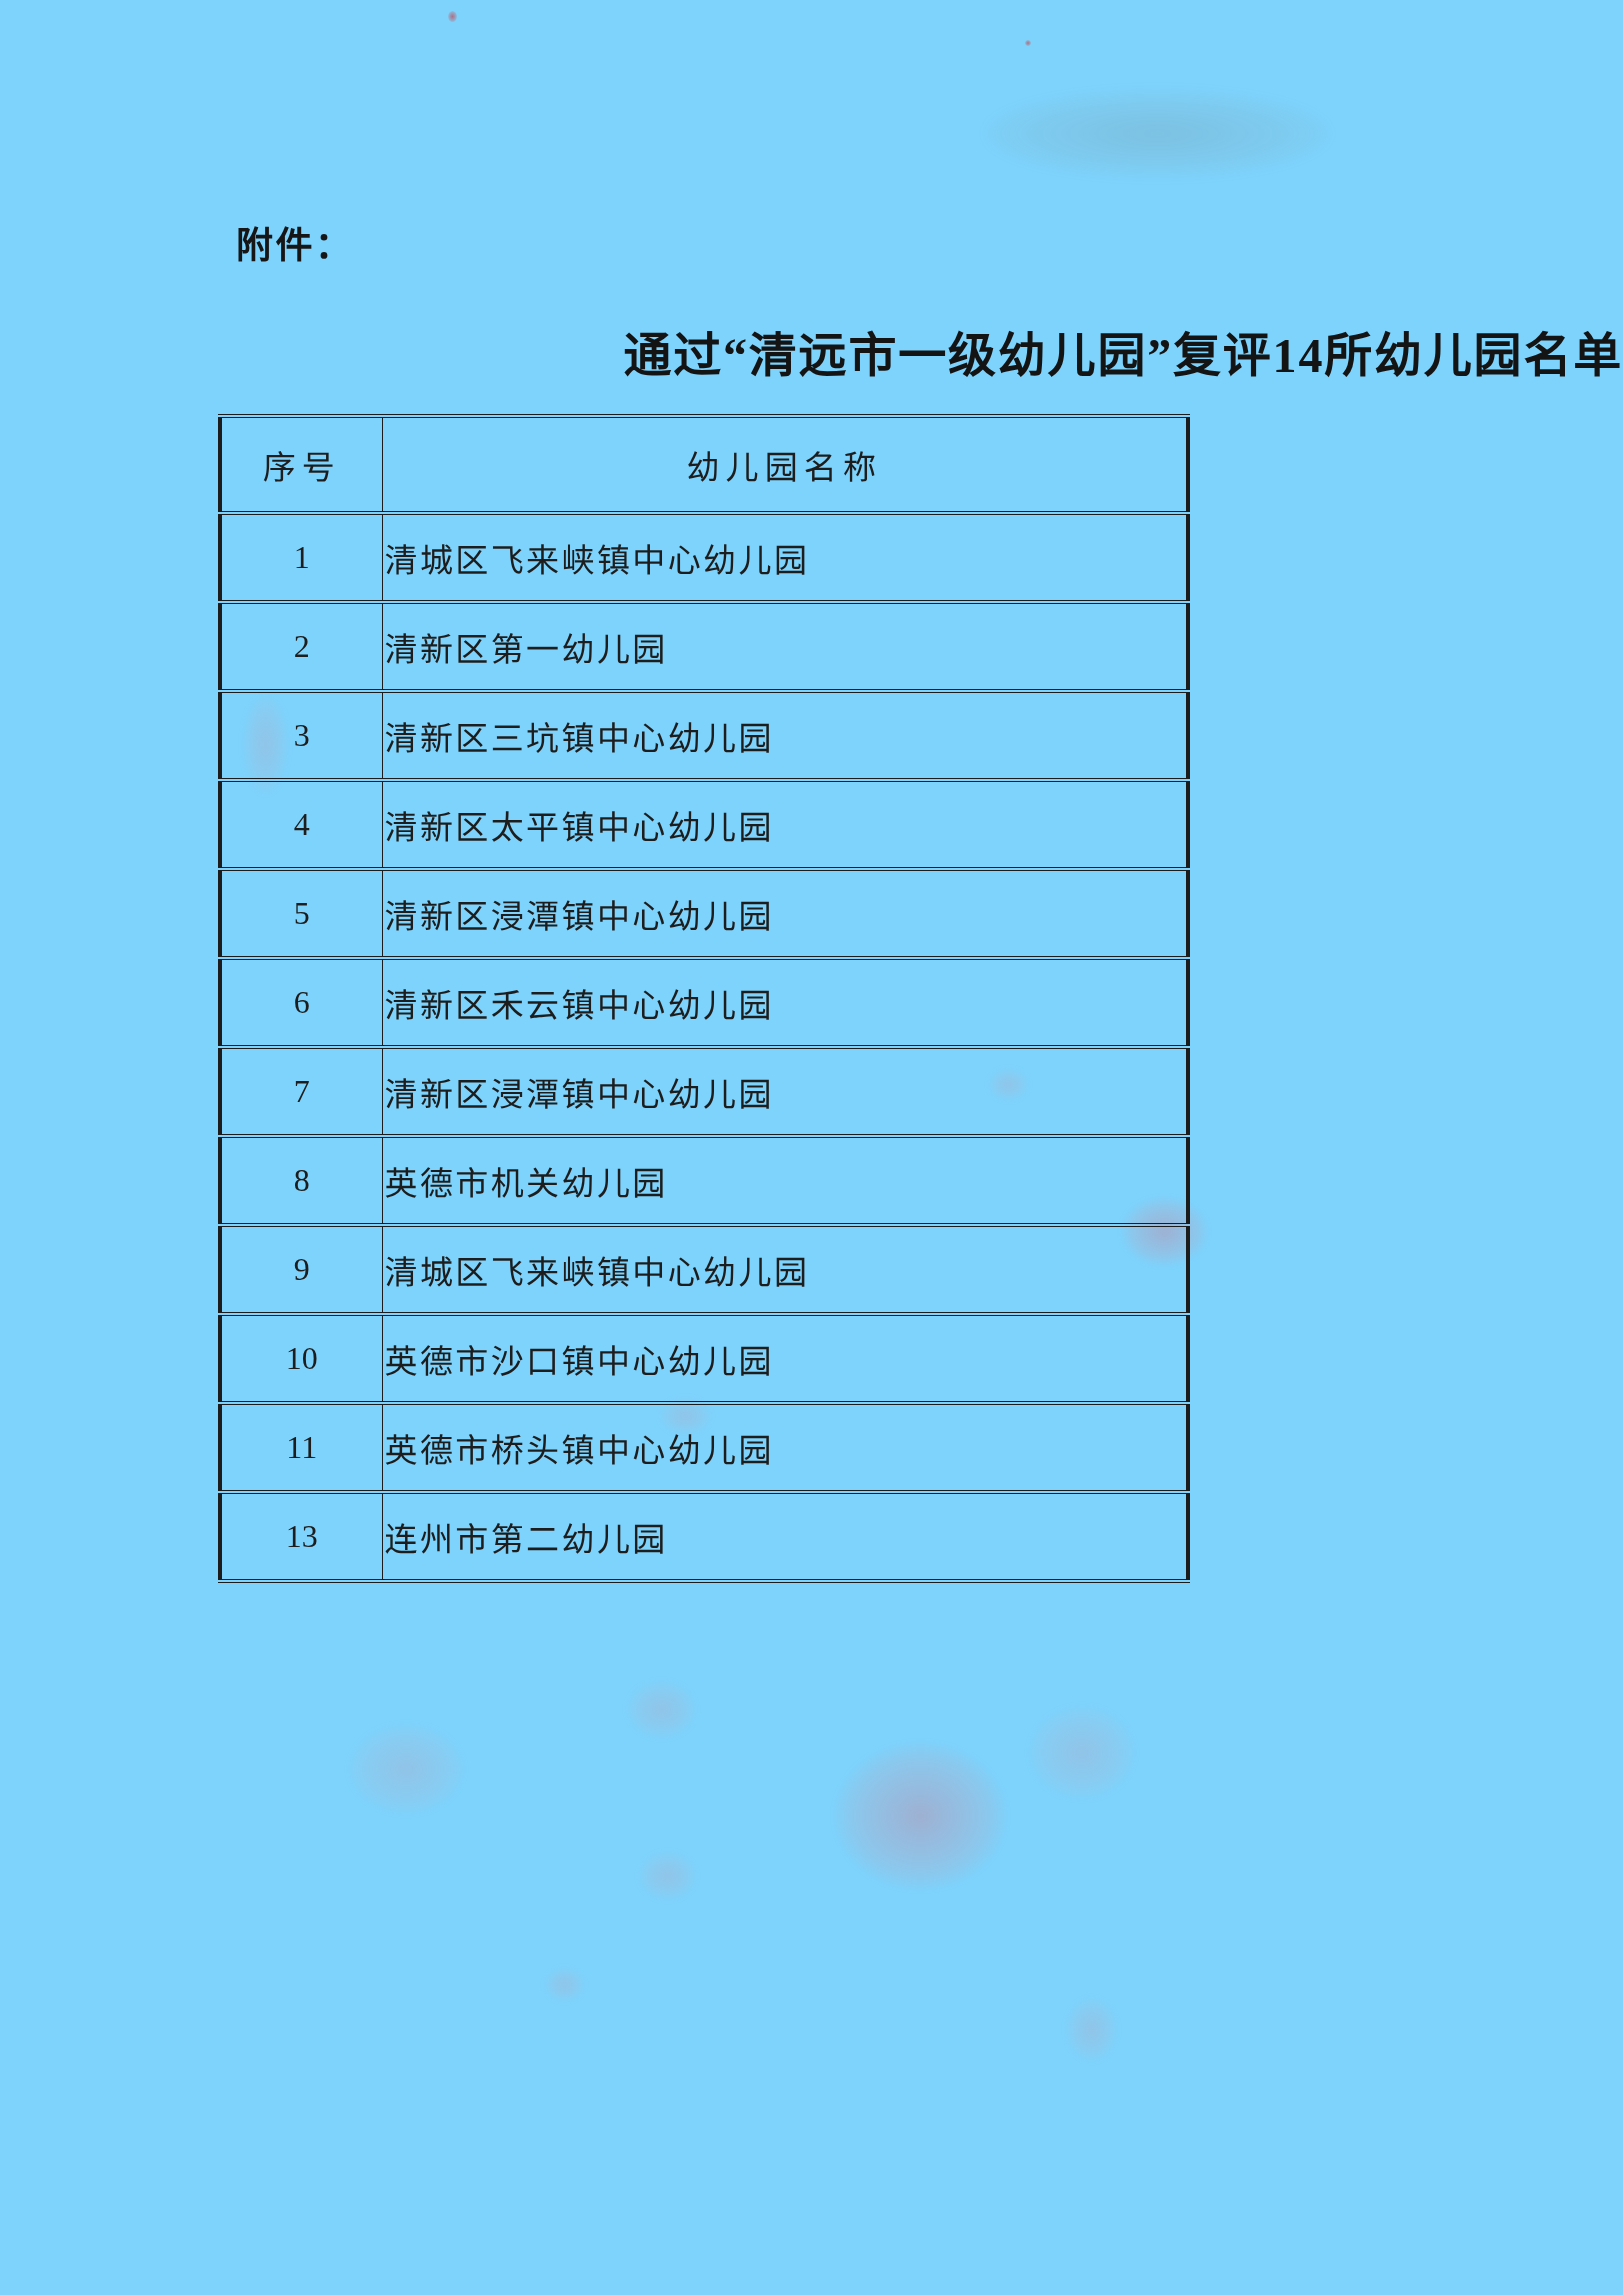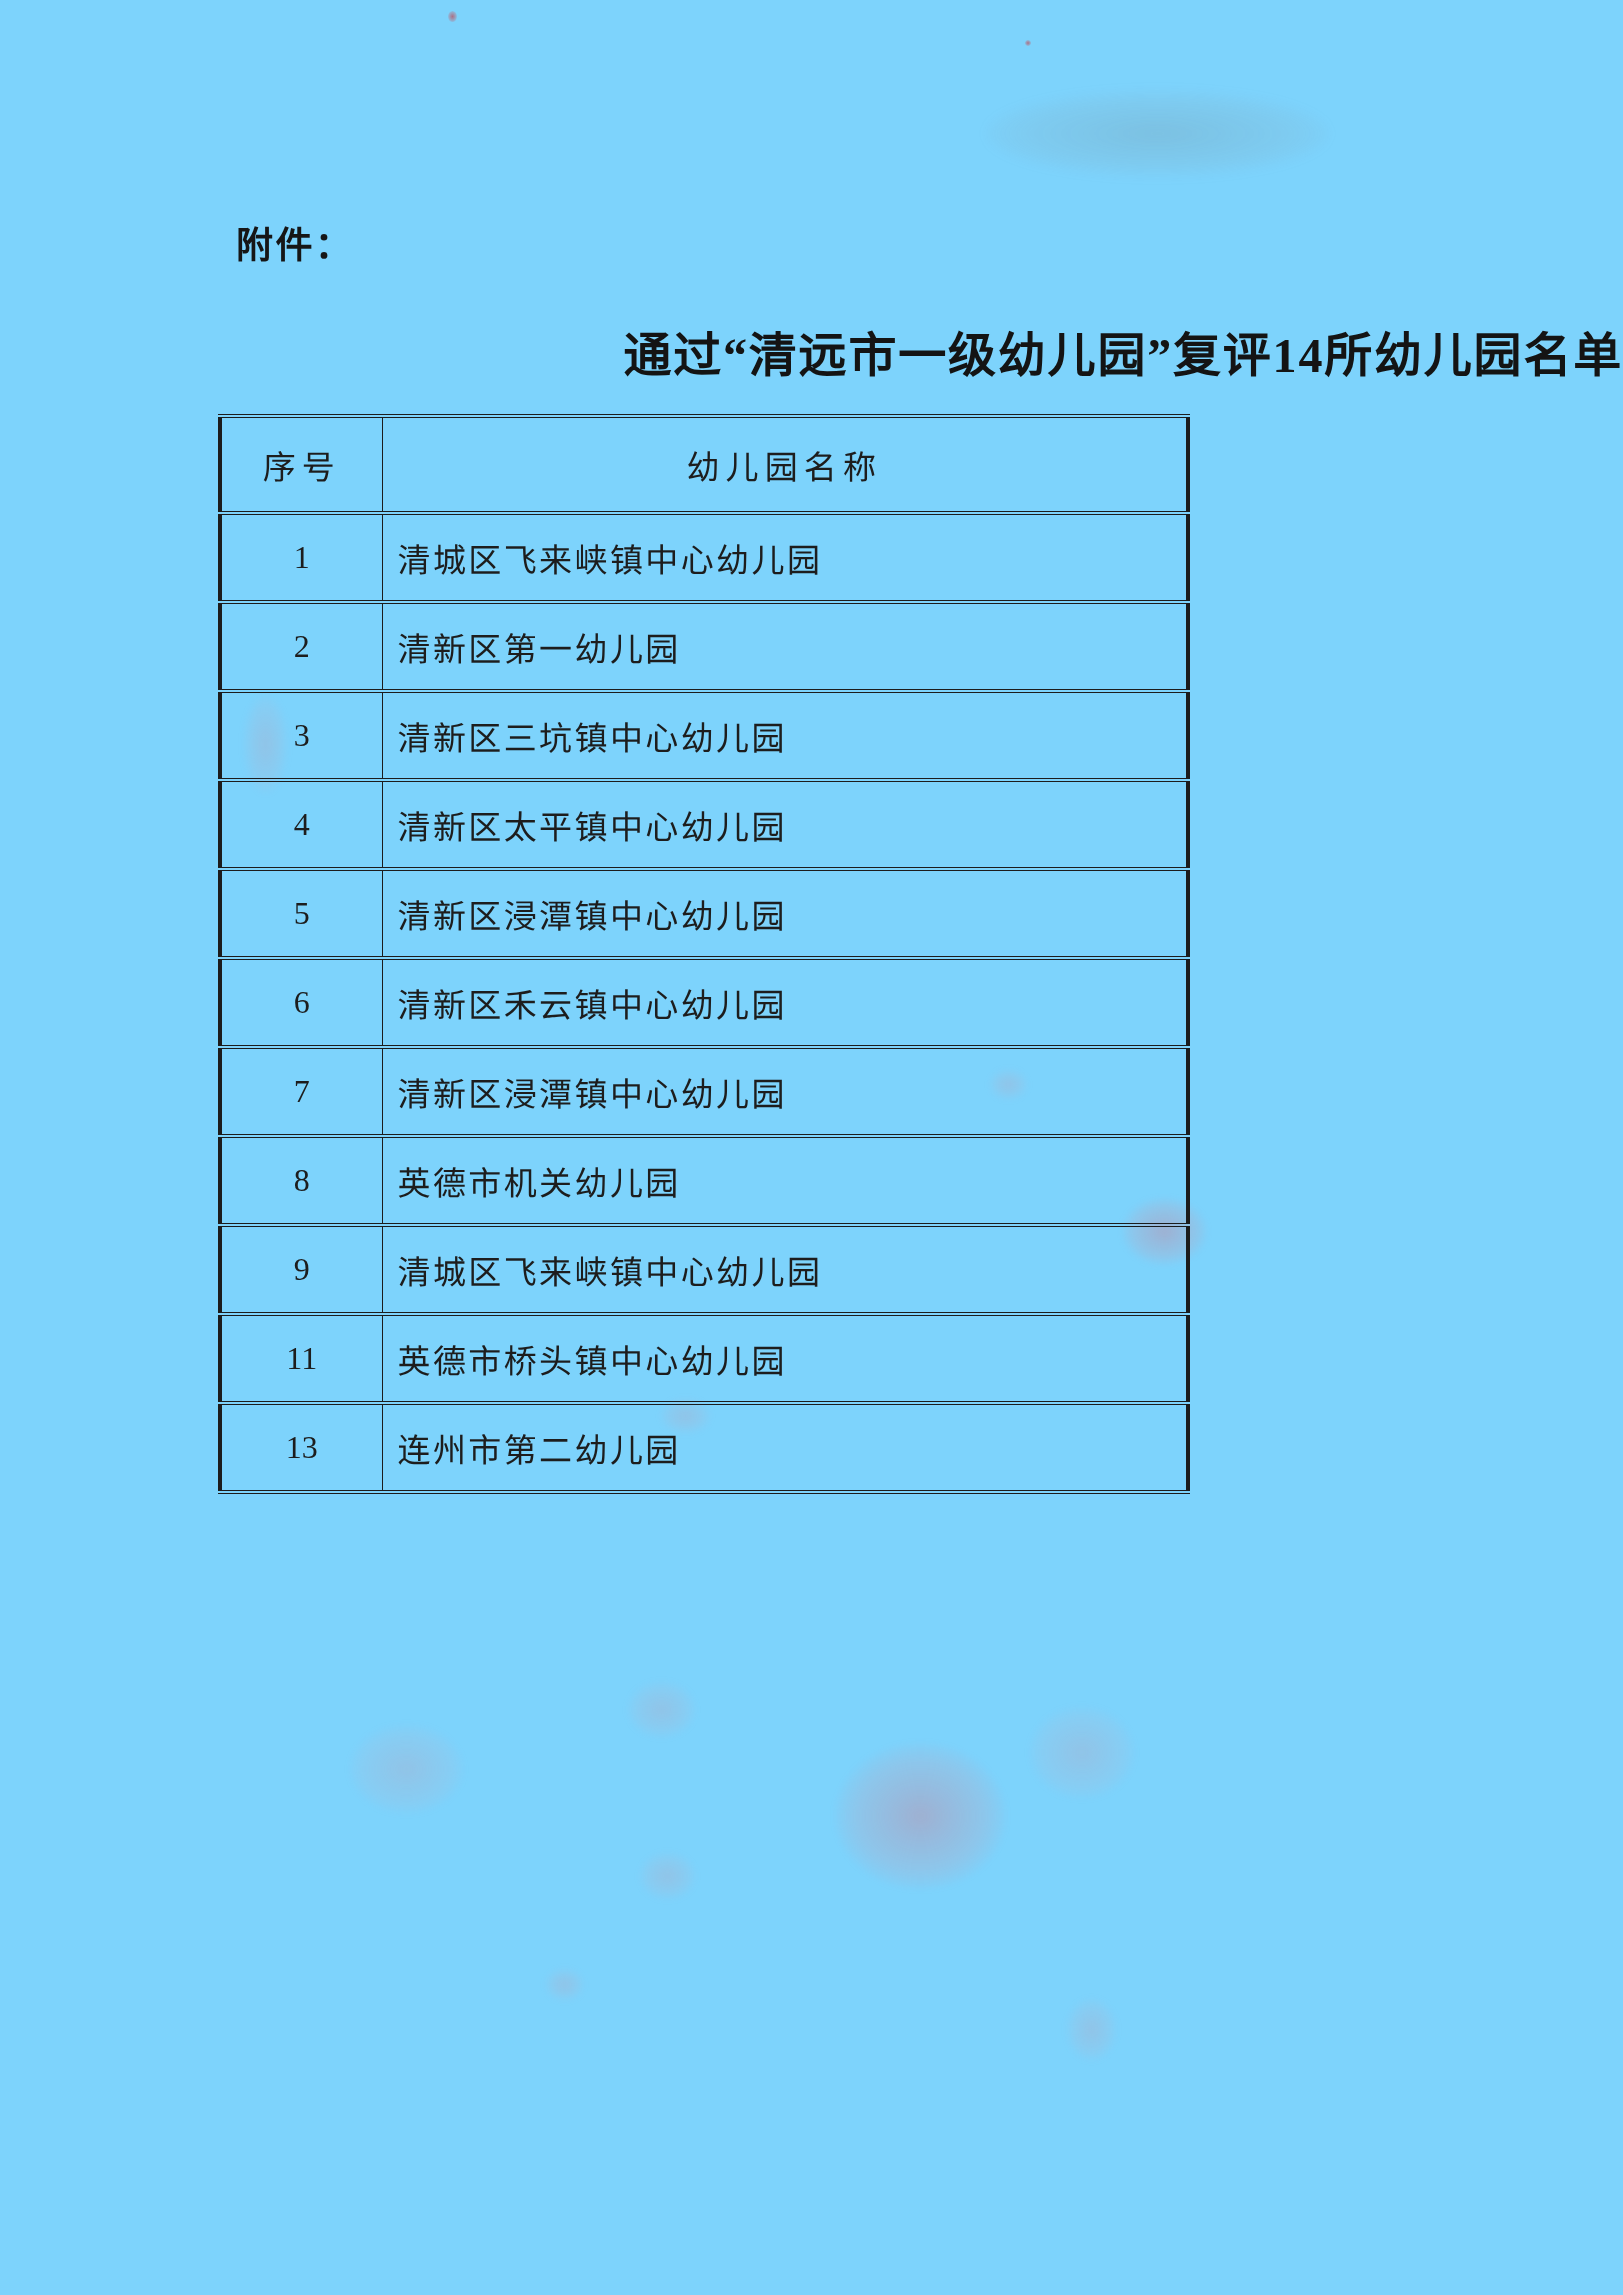--- a/index.html
+++ b/index.html
@@ -113,7 +113,7 @@
   }
   .roster td.col-name {
     text-align: left;
-    padding-left: 15px;
+    padding-left: 2px;
     letter-spacing: 2.4px;
   }
 </style>

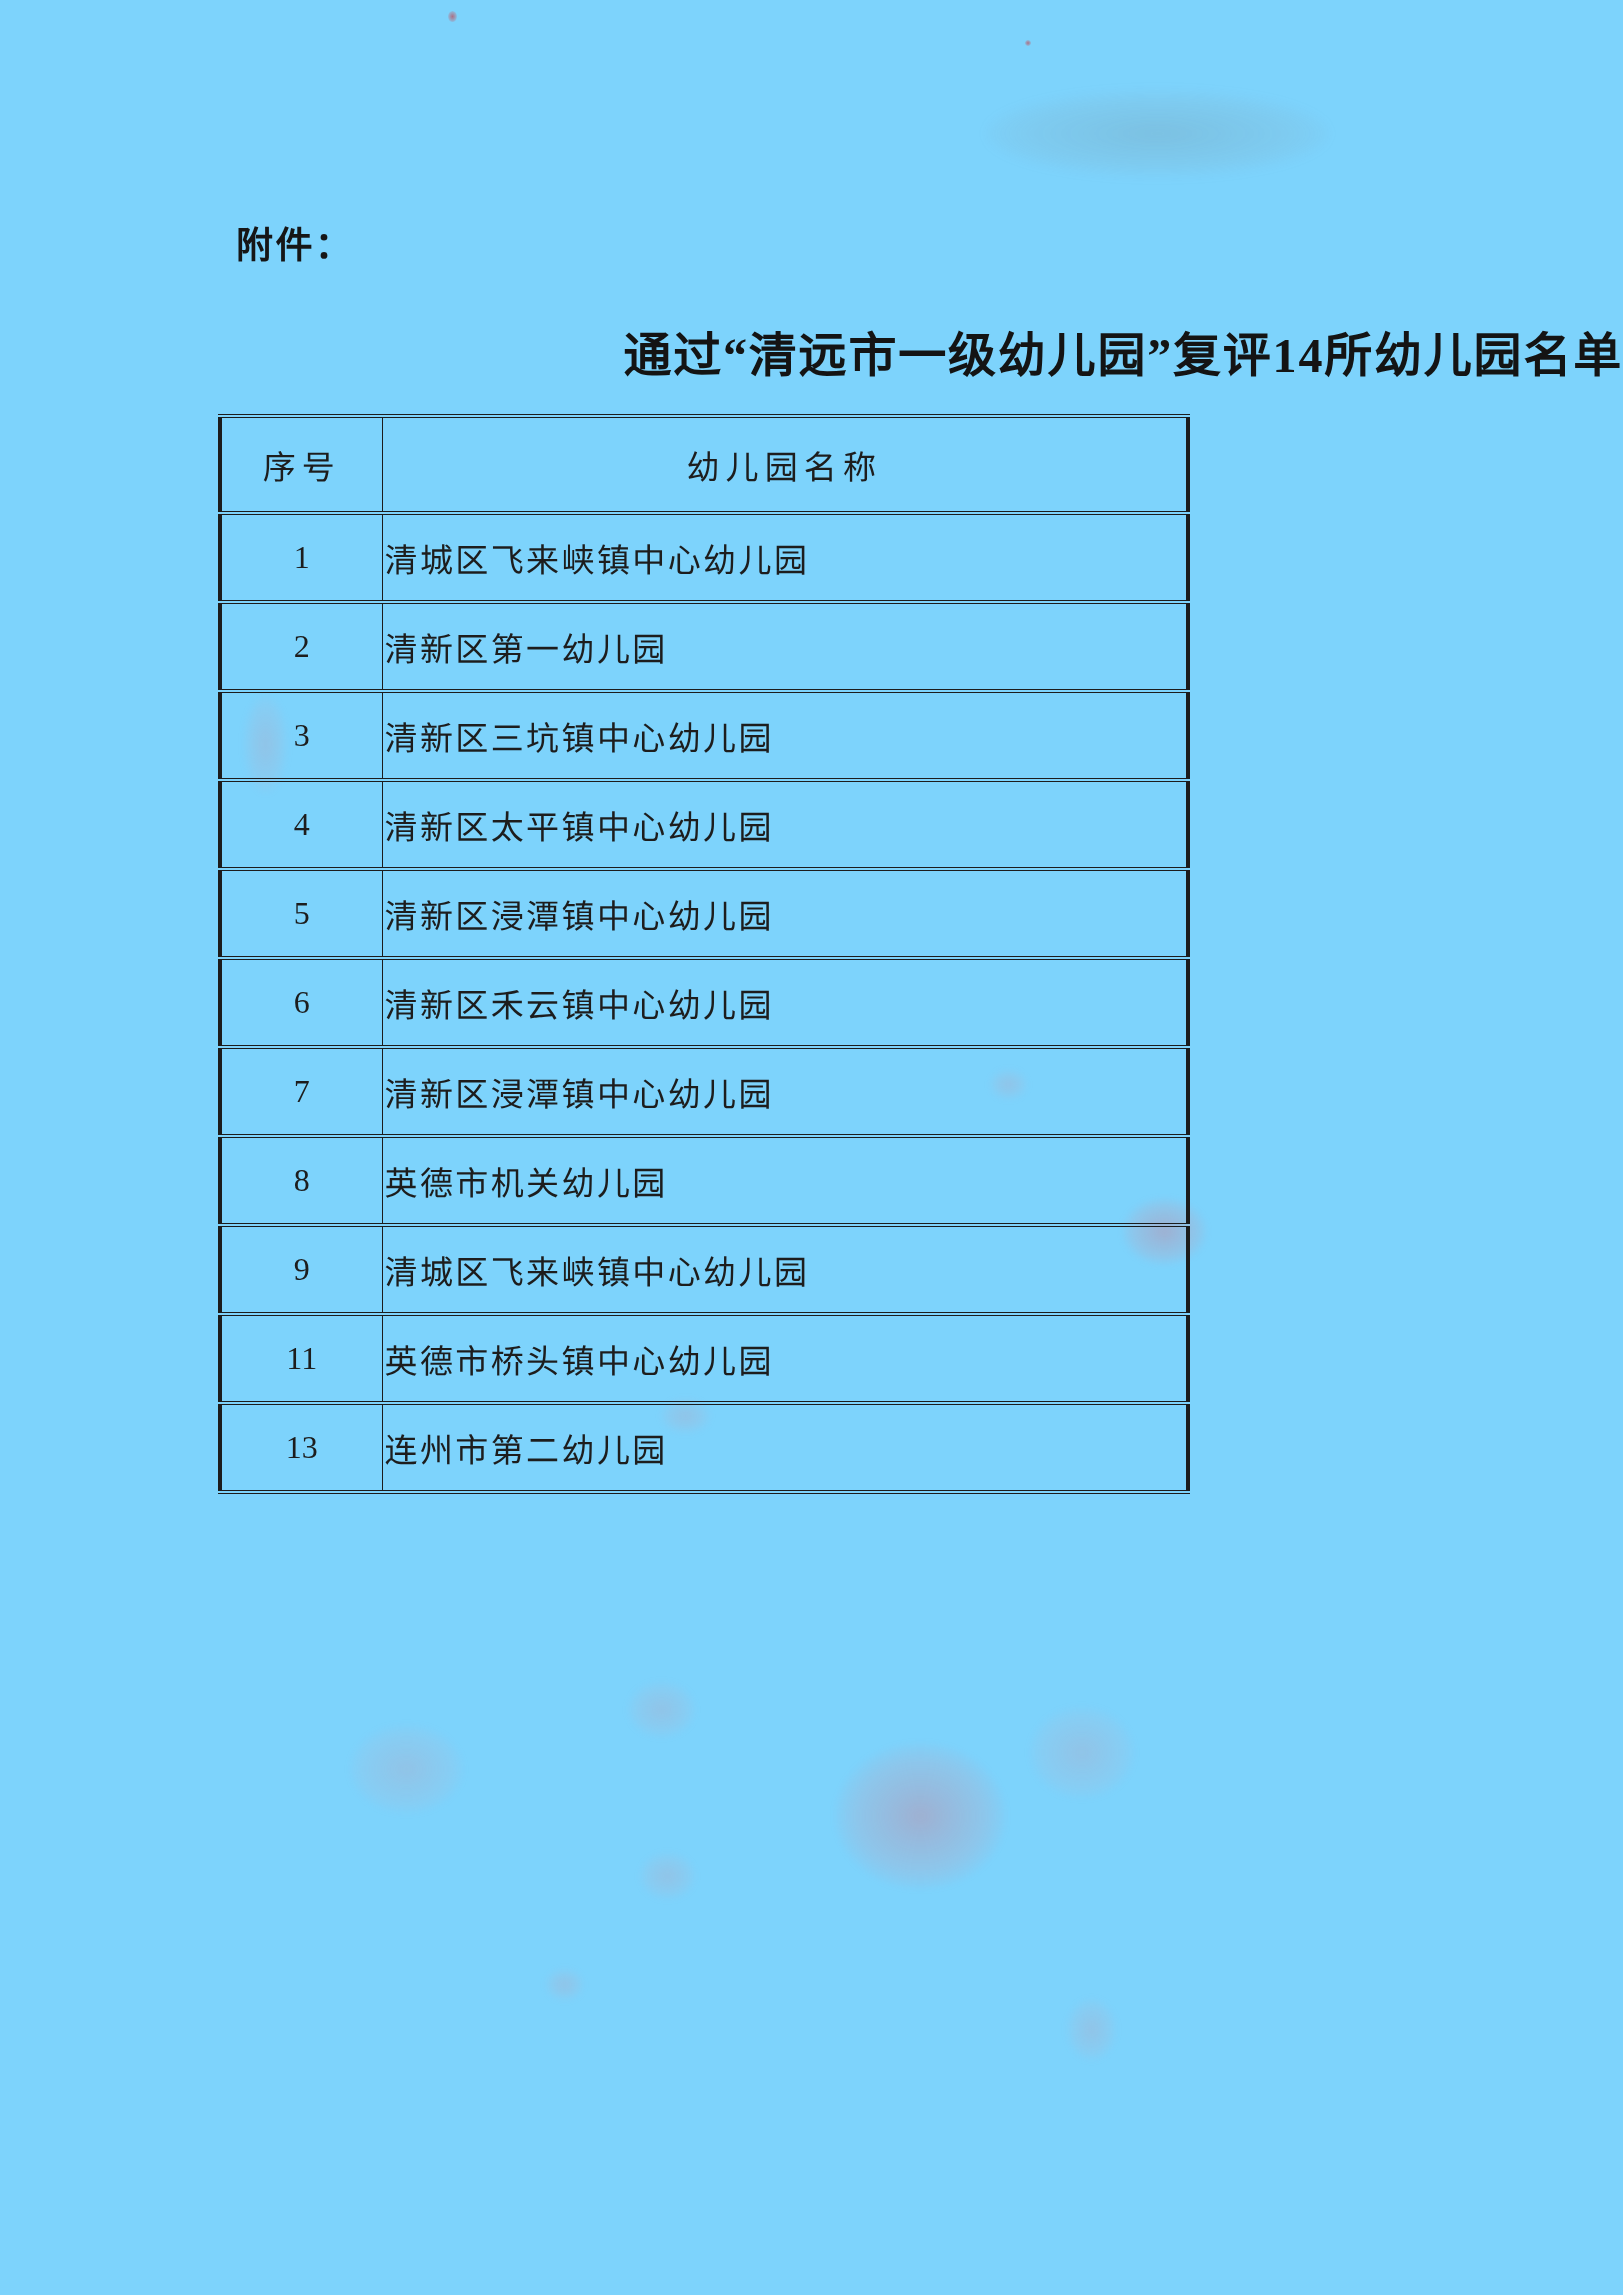--- a/index.html
+++ b/index.html
@@ -190,6 +190,10 @@
           <td class="col-name">清城区飞来峡镇中心幼儿园</td>
         </tr>
         <tr>
+          <td class="col-no">10</td>
+          <td class="col-name">英德市沙口镇中心幼儿园</td>
+        </tr>
+        <tr>
           <td class="col-no">11</td>
           <td class="col-name">英德市桥头镇中心幼儿园</td>
         </tr>

